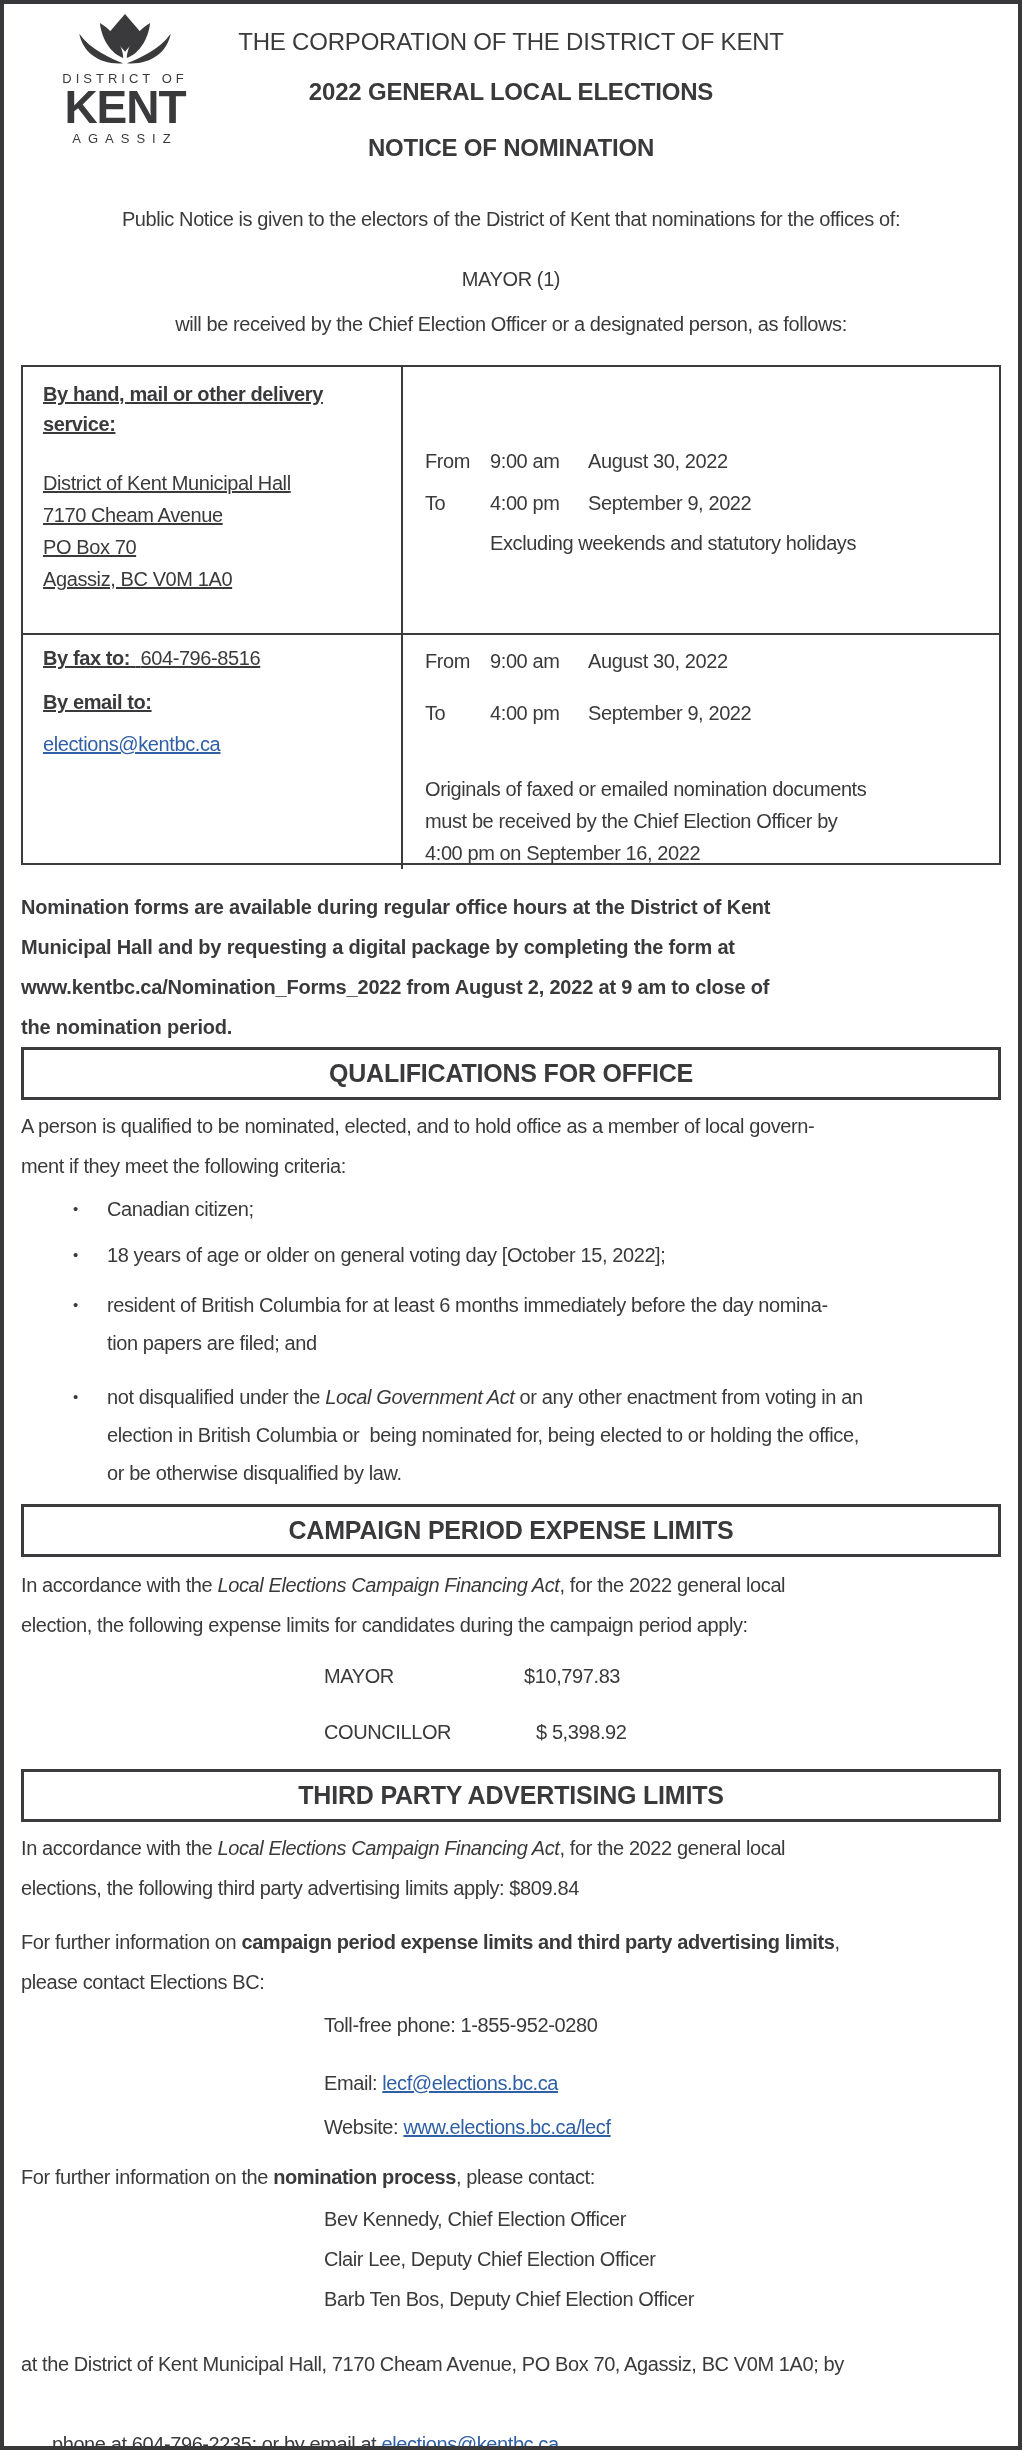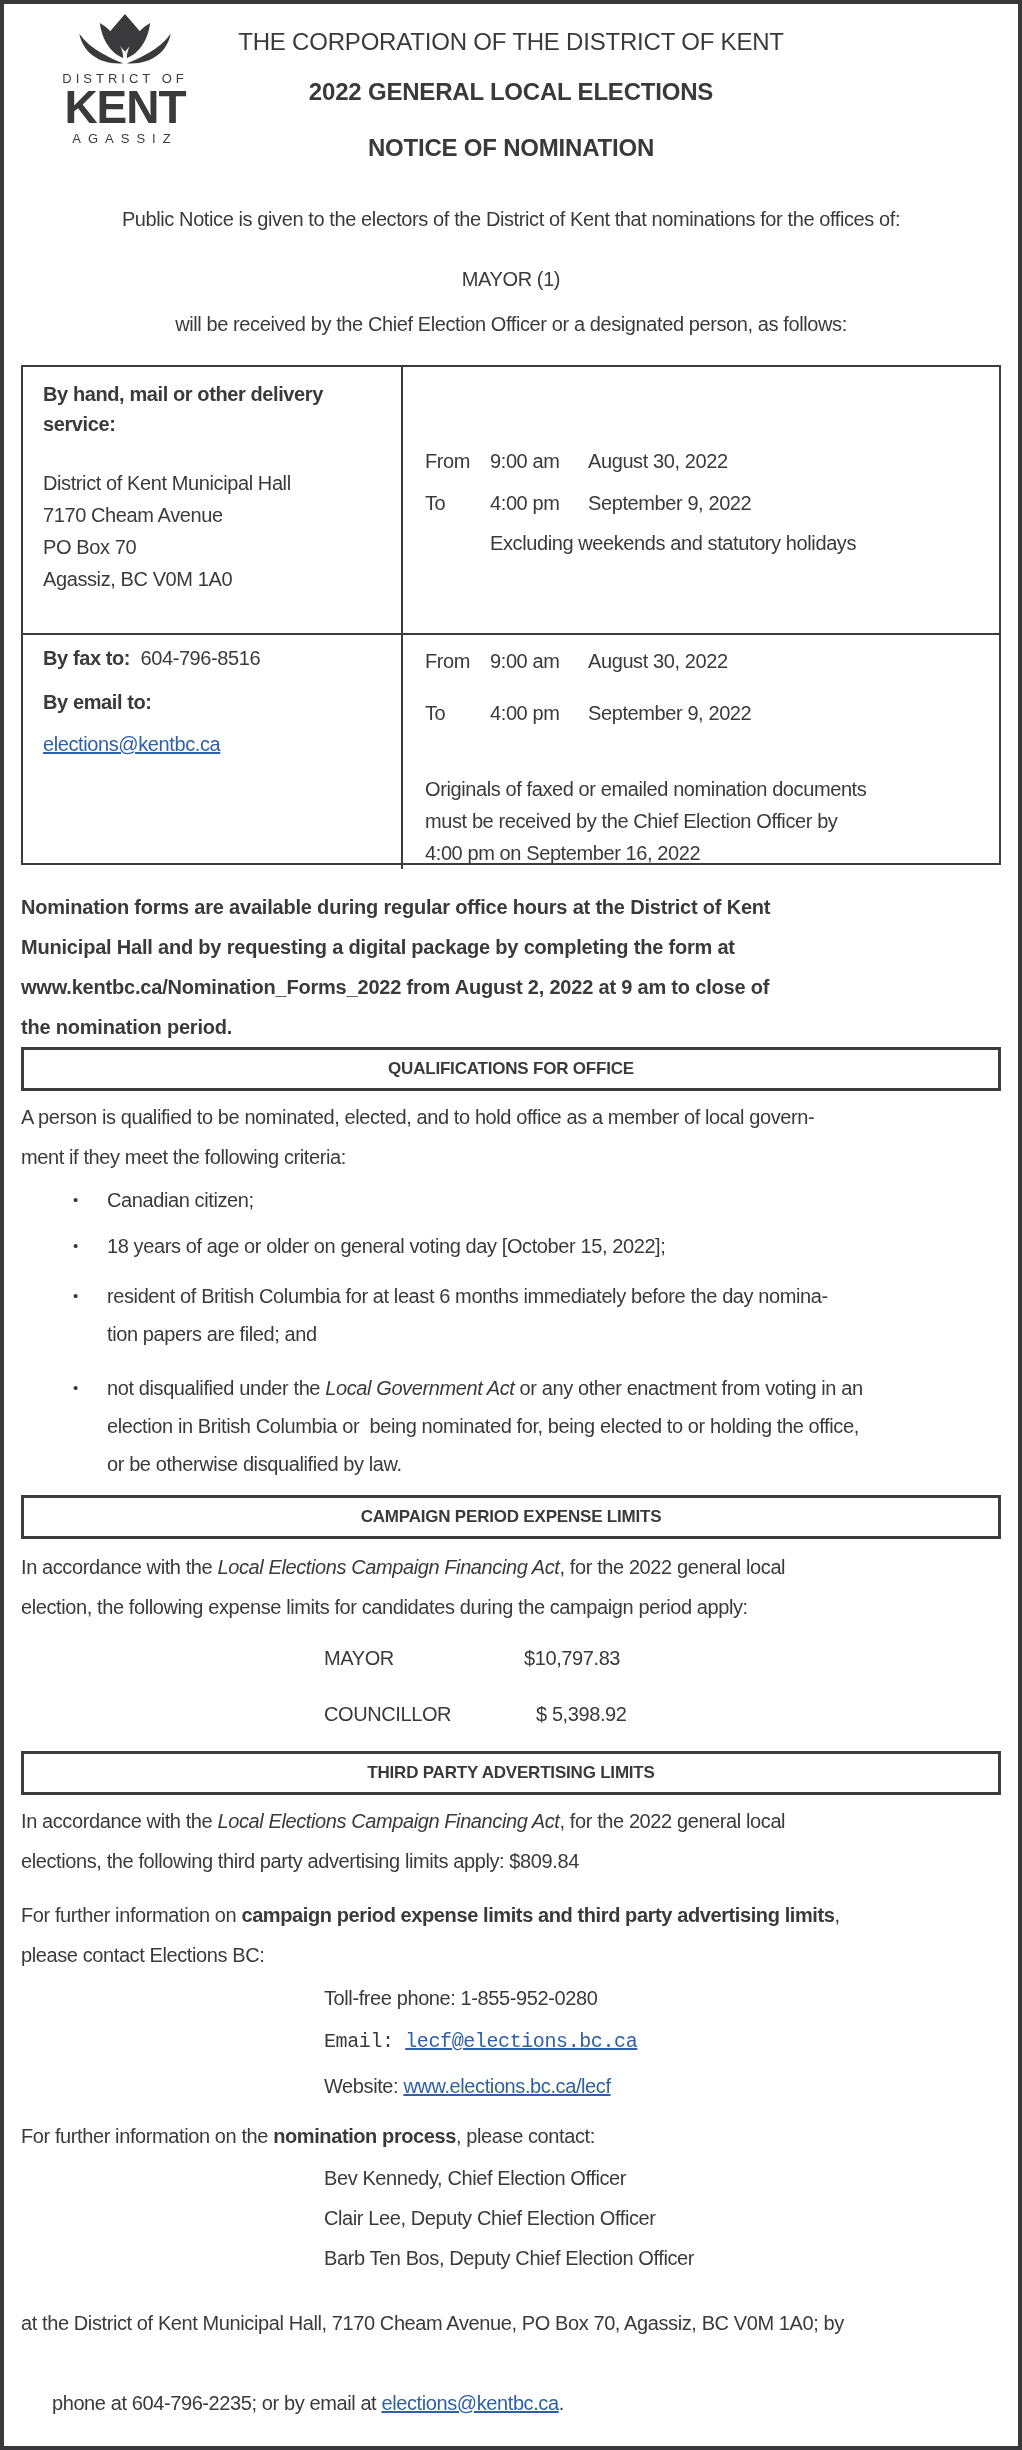--- a/index.html
+++ b/index.html
@@ -46,7 +46,7 @@
   .trow{display:grid;grid-template-columns:378px 1fr;}
   .trow1{height:266px;border-bottom:2px solid #3c3c3e;}
   .trow2{height:228px;}
-  .cell-l{padding:12px 20px 16px 20px;box-sizing:border-box;}
+  .cell-l{padding:12px 20px 16px 20px;box-sizing:border-box;text-decoration:underline;}
   .cell-r{border-left:2px solid #3c3c3e;box-sizing:border-box;}
   .cell-r1{padding:78px 10px 0 22px;}
   .cell-r2{padding:10px 10px 0 22px;}

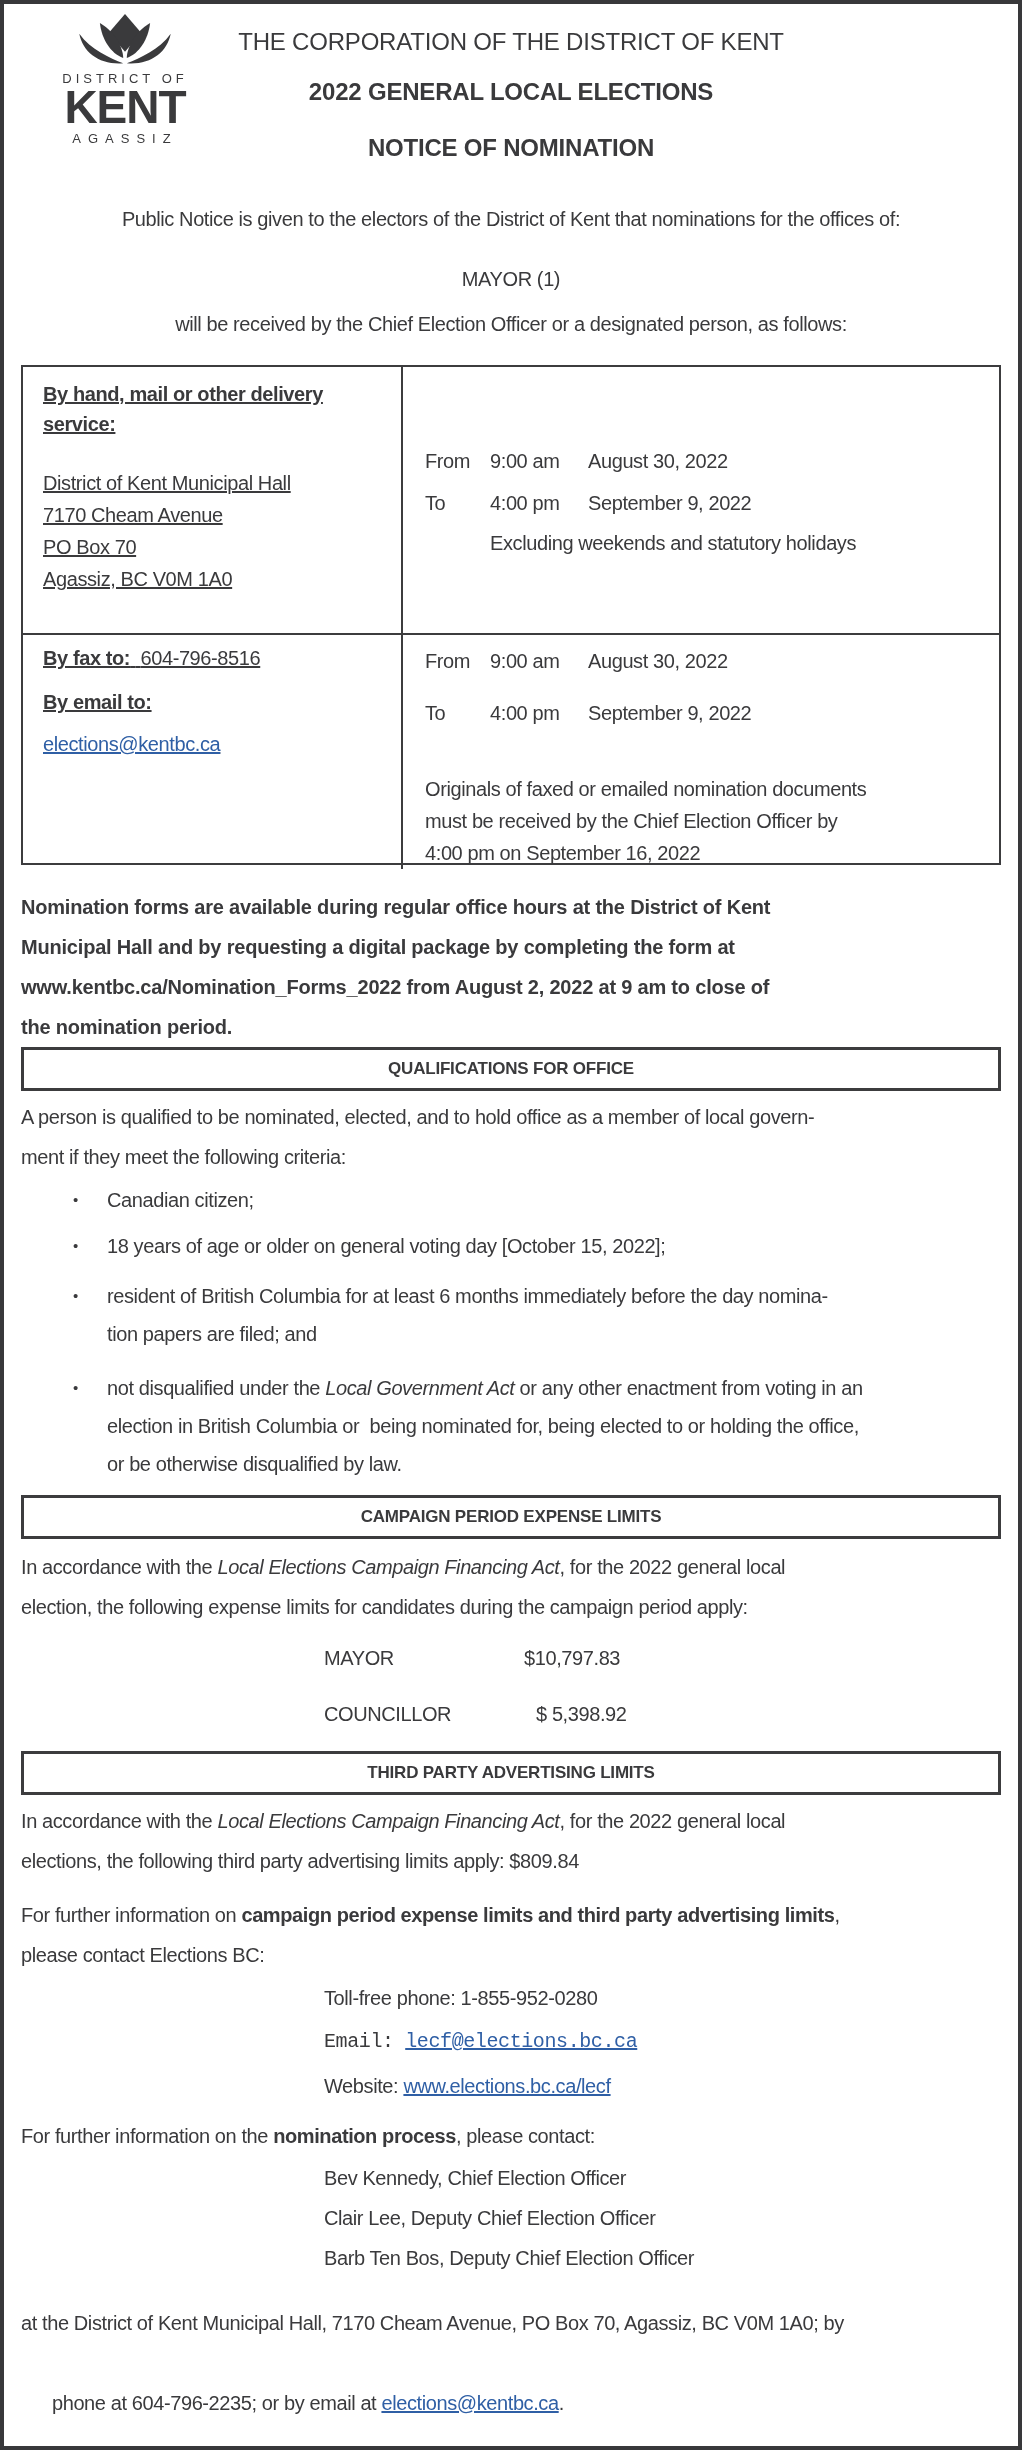--- a/index.html
+++ b/index.html
@@ -66,7 +66,7 @@
   .formspara{margin-top:22px;font-weight:700;}
   .formspara .tline{line-height:40px;letter-spacing:-0.2px;}
   .secbox{margin-top:0;border:3px solid #3c3c3e;text-align:center;
-          font-size:17px;font-weight:700;padding:9px 0;letter-spacing:-0.2px;}
+          font-size:25px;font-weight:700;padding:9px 0;letter-spacing:-0.2px;}
   .secbox.mt12{margin-top:12px;}
   .secbox.mt22{margin-top:22px;}
   .qualintro{margin-top:6px;}

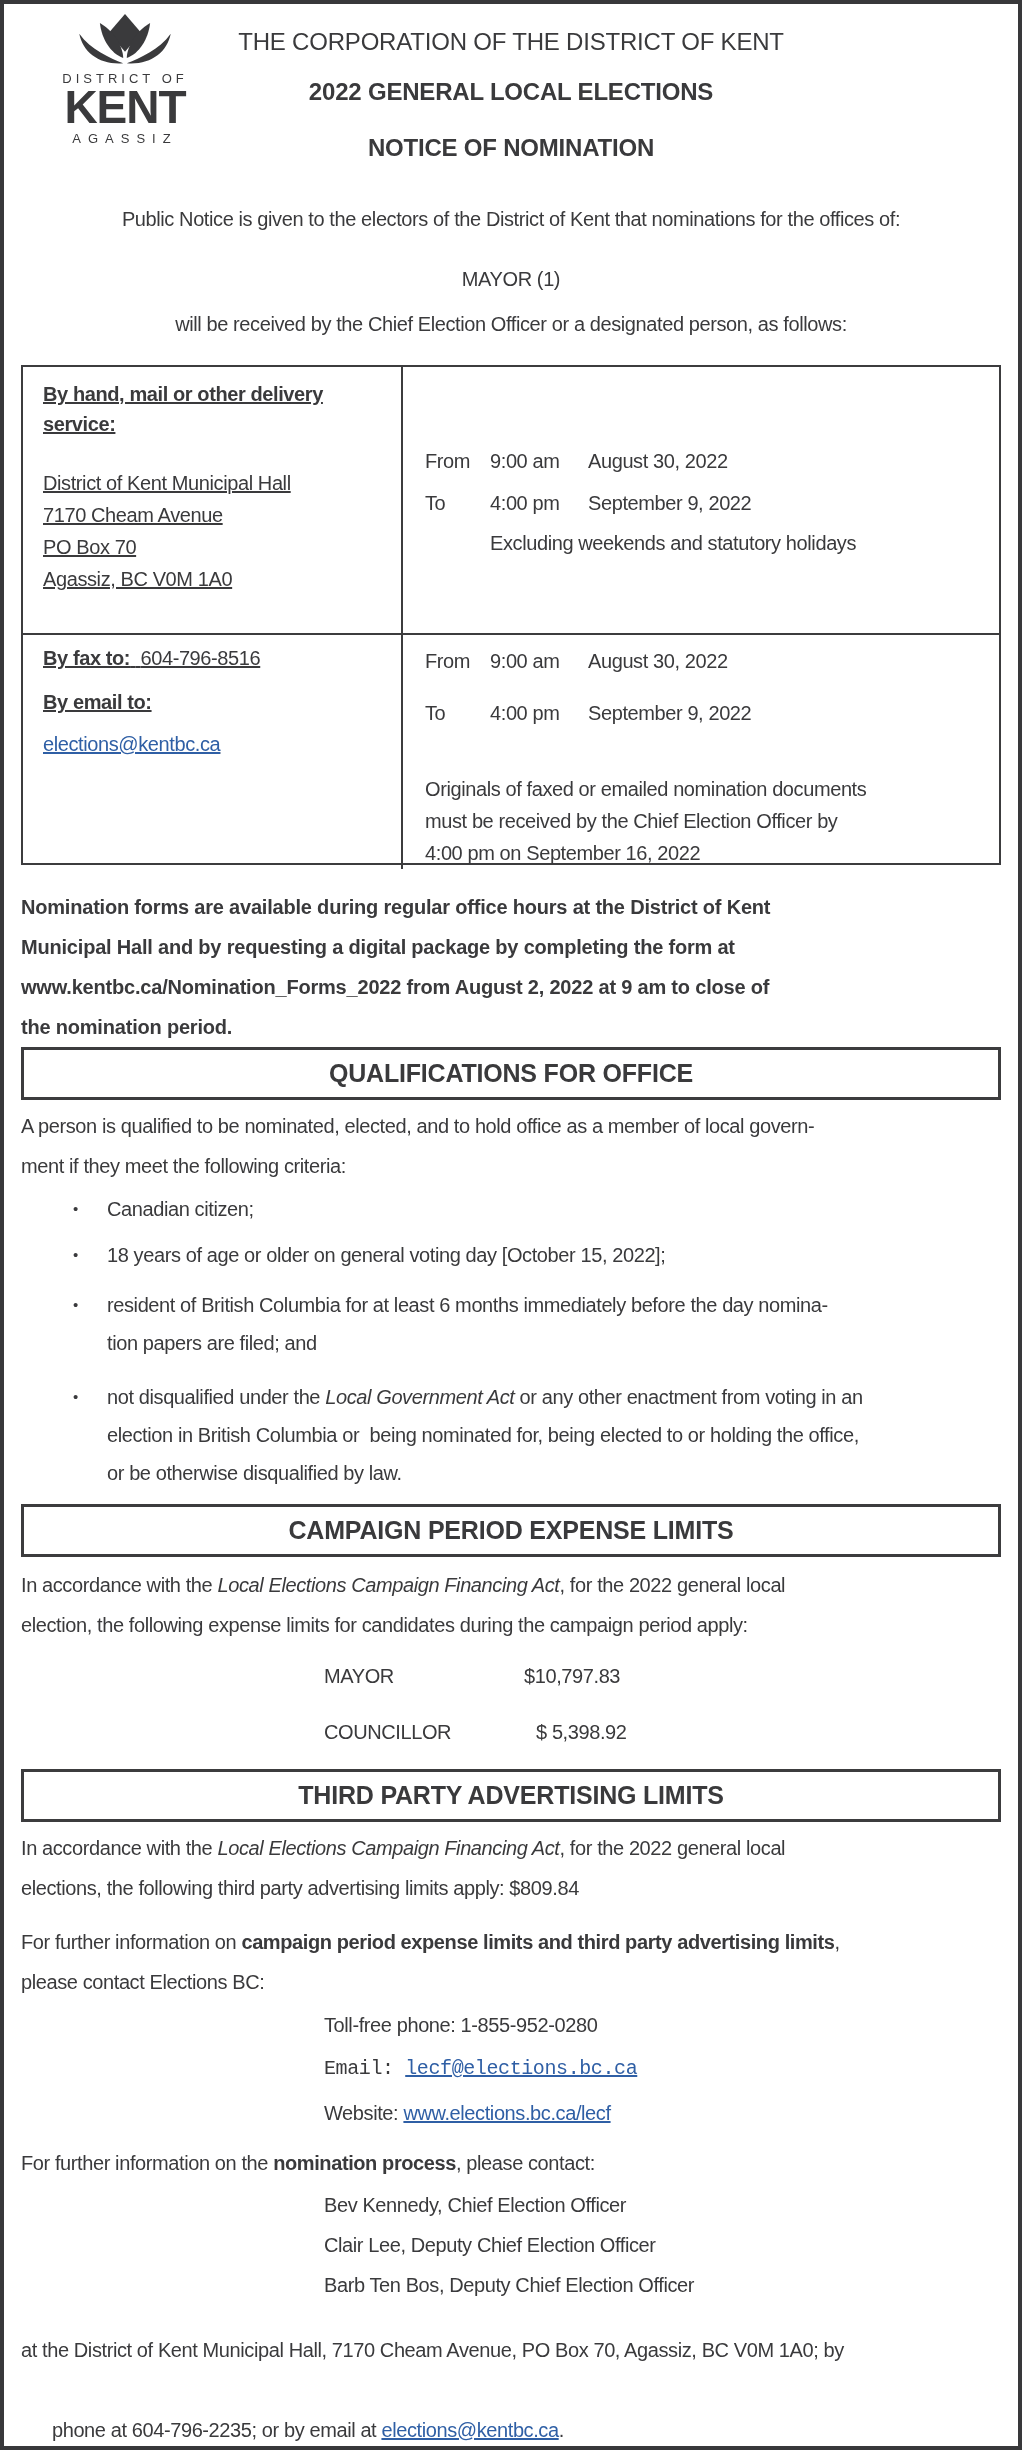--- a/index.html
+++ b/index.html
@@ -83,7 +83,7 @@
   .thirdintro{margin-top:6px;}
   .furtherinfo{margin-top:14px;}
   .tollfree{margin-top:8px;}
-  .emailrow{margin-top:14px;font-family:Liberation Mono, monospace;}
+  .emailrow{margin-top:28px;}
   .webrow{margin-top:14px;}
   .nomline{margin-top:20px;line-height:30px;}
   .officer1{margin-top:12px;} .officer2{margin-top:10px;} .officer3{margin-top:10px;}

